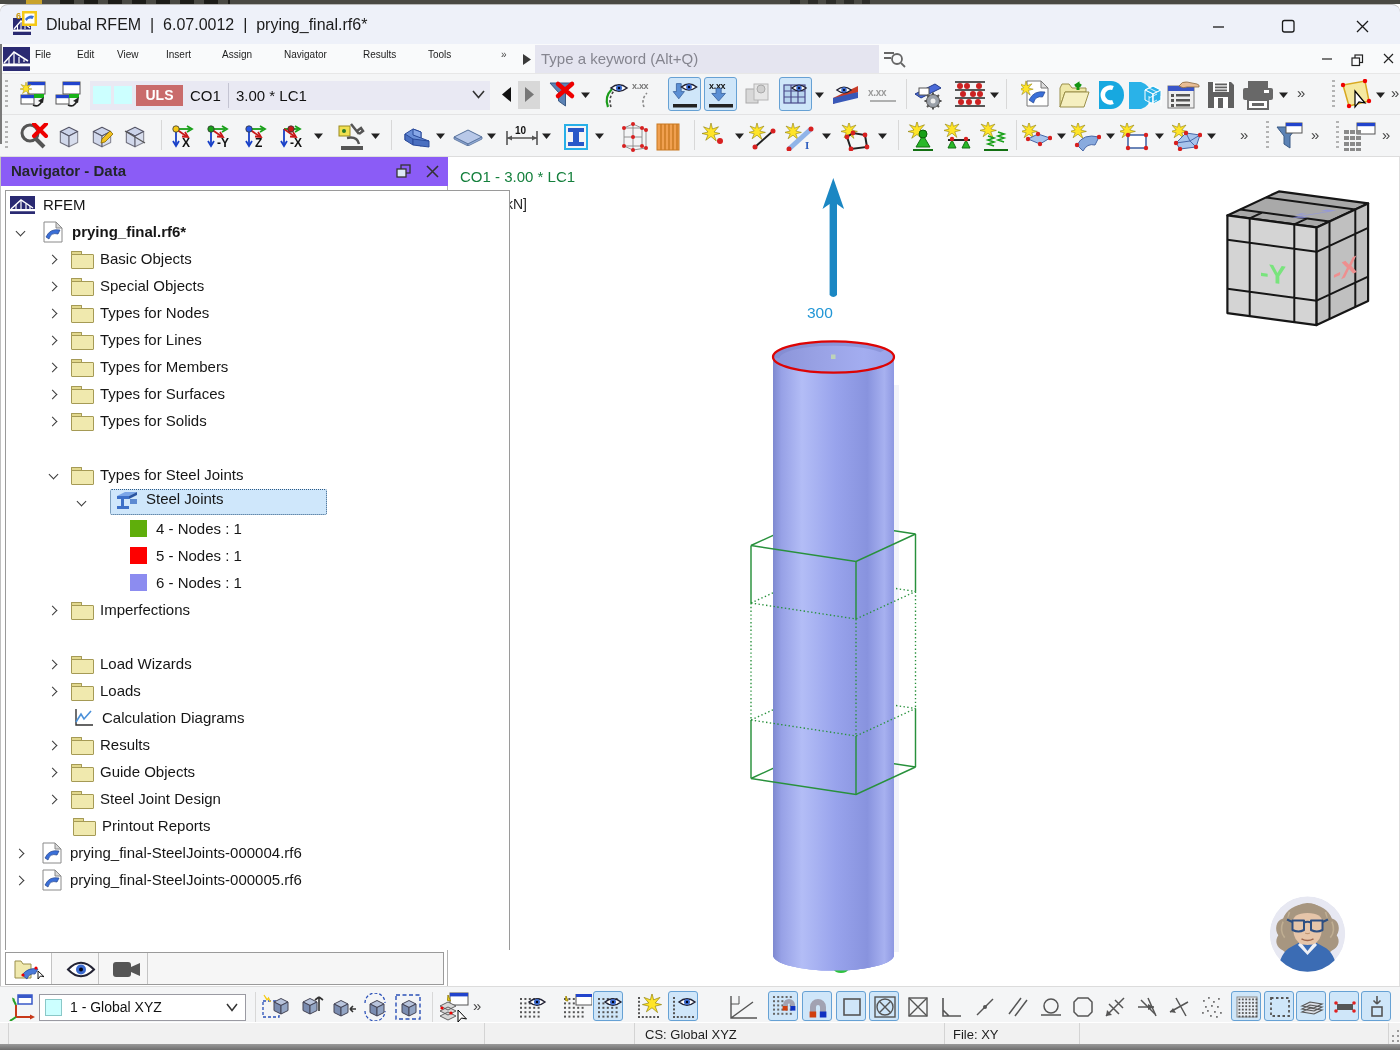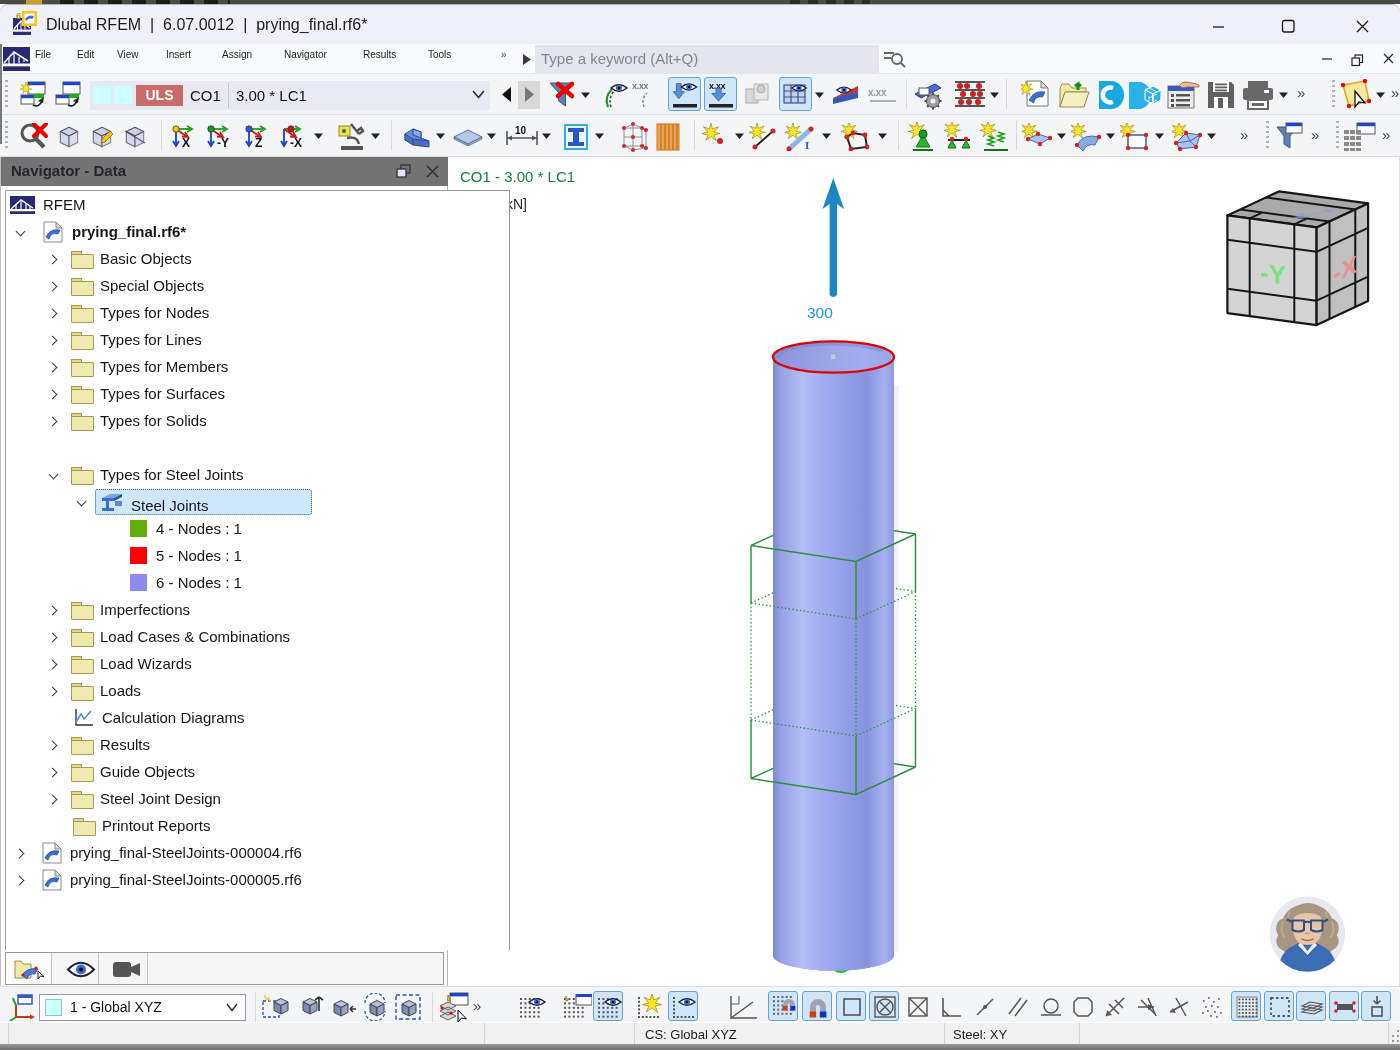--- a/index.html
+++ b/index.html
@@ -22,7 +22,7 @@
 .tgl{position:absolute;background:#cfe6f9;border:1px solid #66a1d4;border-radius:3px}
 
 #nav{left:0;top:157px;width:448px;height:829px;background:#fff;border-right:1px solid #b3b3b3;border-left:1px solid #c0c0c0}
-#navhead{left:0;top:0;width:447px;height:29px;background:#737373}
+#navhead{left:0;top:0;width:447px;height:29px;background:#8b5cf6}
 #navhead span{position:absolute;left:10px;top:5px;font-weight:bold;font-size:15px;color:#23262b}
 #treebox{left:4px;top:33px;width:505px;height:760px;border:1px solid #9a9a9a;border-bottom:none;background:#fff}
 #tabs{left:4px;top:795px;width:439px;height:33px;background:#fbfbfb;border:1px solid #9a9a9a}

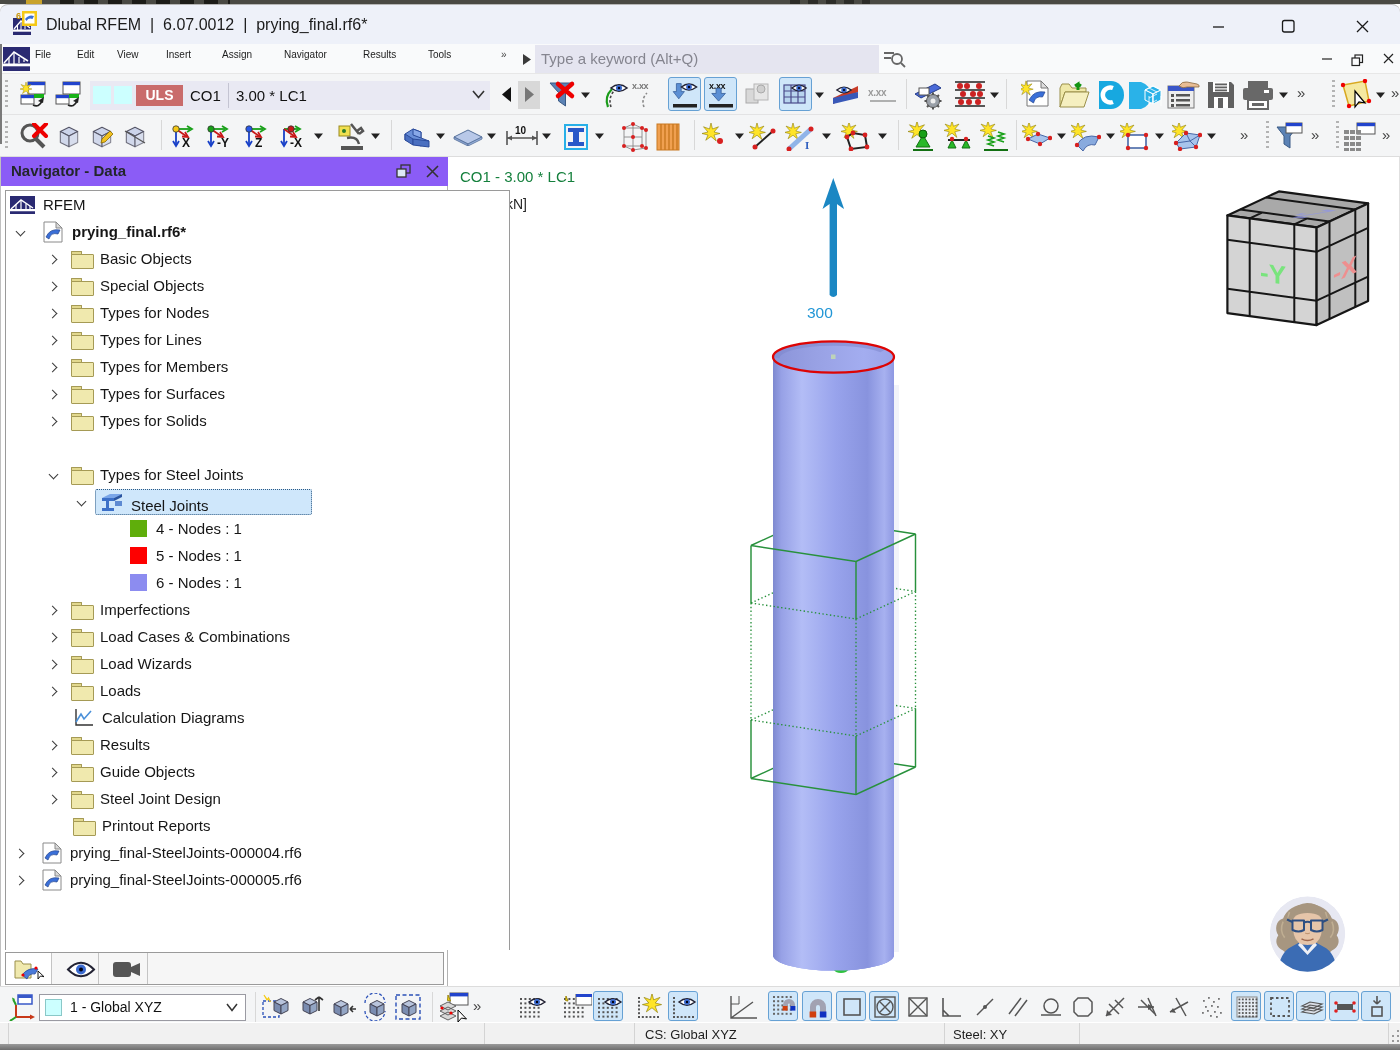--- a/index.html
+++ b/index.html
@@ -39,7 +39,7 @@
 .folder:before{content:"";position:absolute;left:0;top:0;width:9px;height:4px;background:#e2d88e;border:1px solid #a59a55;border-bottom:none;border-radius:1px 1px 0 0}
 .folder:after{content:"";position:absolute;left:0;top:3px;width:21px;height:13px;background:#f0e9ae;border:1px solid #a59a55;border-radius:1px}
 .chip{display:inline-block;width:17px;height:17px;margin-right:9px}
-#seljoint{display:inline-flex;align-items:flex-end;height:26px;background:#cfe7fb;border:1px dotted #2e5a84;border-radius:2px;padding-right:3px;margin-left:6px;width:217px}
+#seljoint{display:inline-flex;align-items:flex-start;height:26px;background:#cfe7fb;border:1px dotted #2e5a84;border-radius:2px;padding-right:3px;margin-left:21px;width:217px}
 </style></head>
 <body>
 <div id="root">

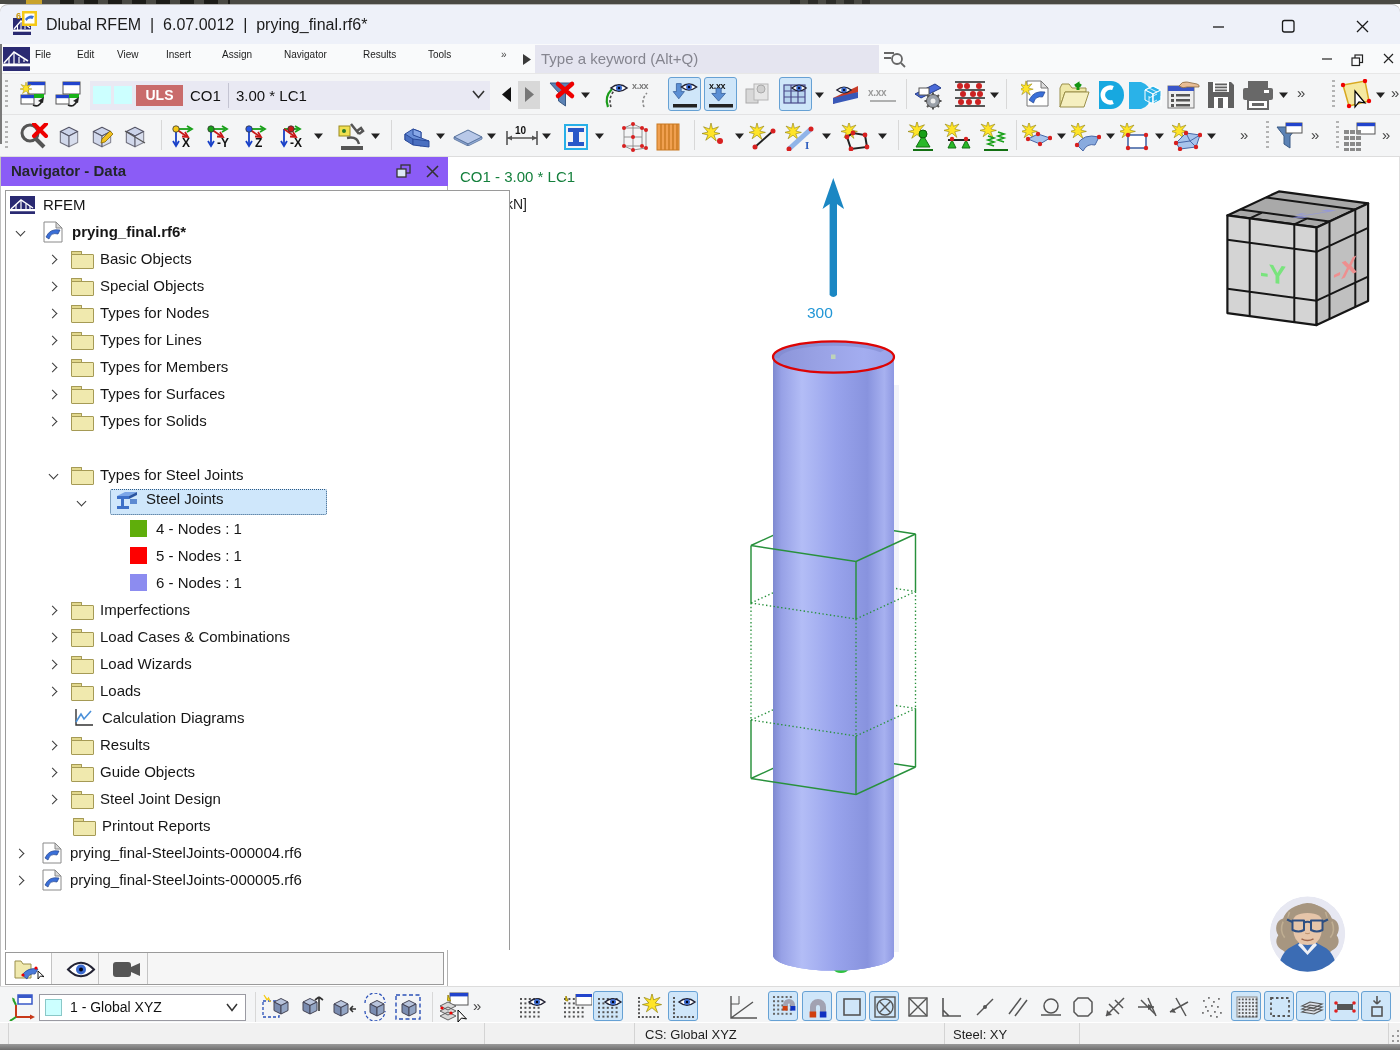--- a/index.html
+++ b/index.html
@@ -762,7 +762,6 @@
     <div class="trow" style="top:351px;left:124px"><span class="chip" style="background:#fe0000"></span>5 - Nodes : 1</div>
     <div class="trow" style="top:378px;left:124px"><span class="chip" style="background:#8c8cf0"></span>6 - Nodes : 1</div>
     <div class="trow" style="top:405px;left:41px"><span class="chv c"></span><span class="folder" style="margin-left:10px"></span>Imperfections</div>
-    <div class="trow" style="top:432px;left:41px"><span class="chv c"></span><span class="folder" style="margin-left:10px"></span>Load Cases &amp; Combinations</div>
     <div class="trow" style="top:459px;left:41px"><span class="chv c"></span><span class="folder" style="margin-left:10px"></span>Load Wizards</div>
     <div class="trow" style="top:486px;left:41px"><span class="chv c"></span><span class="folder" style="margin-left:10px"></span>Loads</div>
     <div class="trow" style="top:513px;left:67px"><svg width="21" height="20" viewBox="0 0 21 20" style="margin-right:8px">

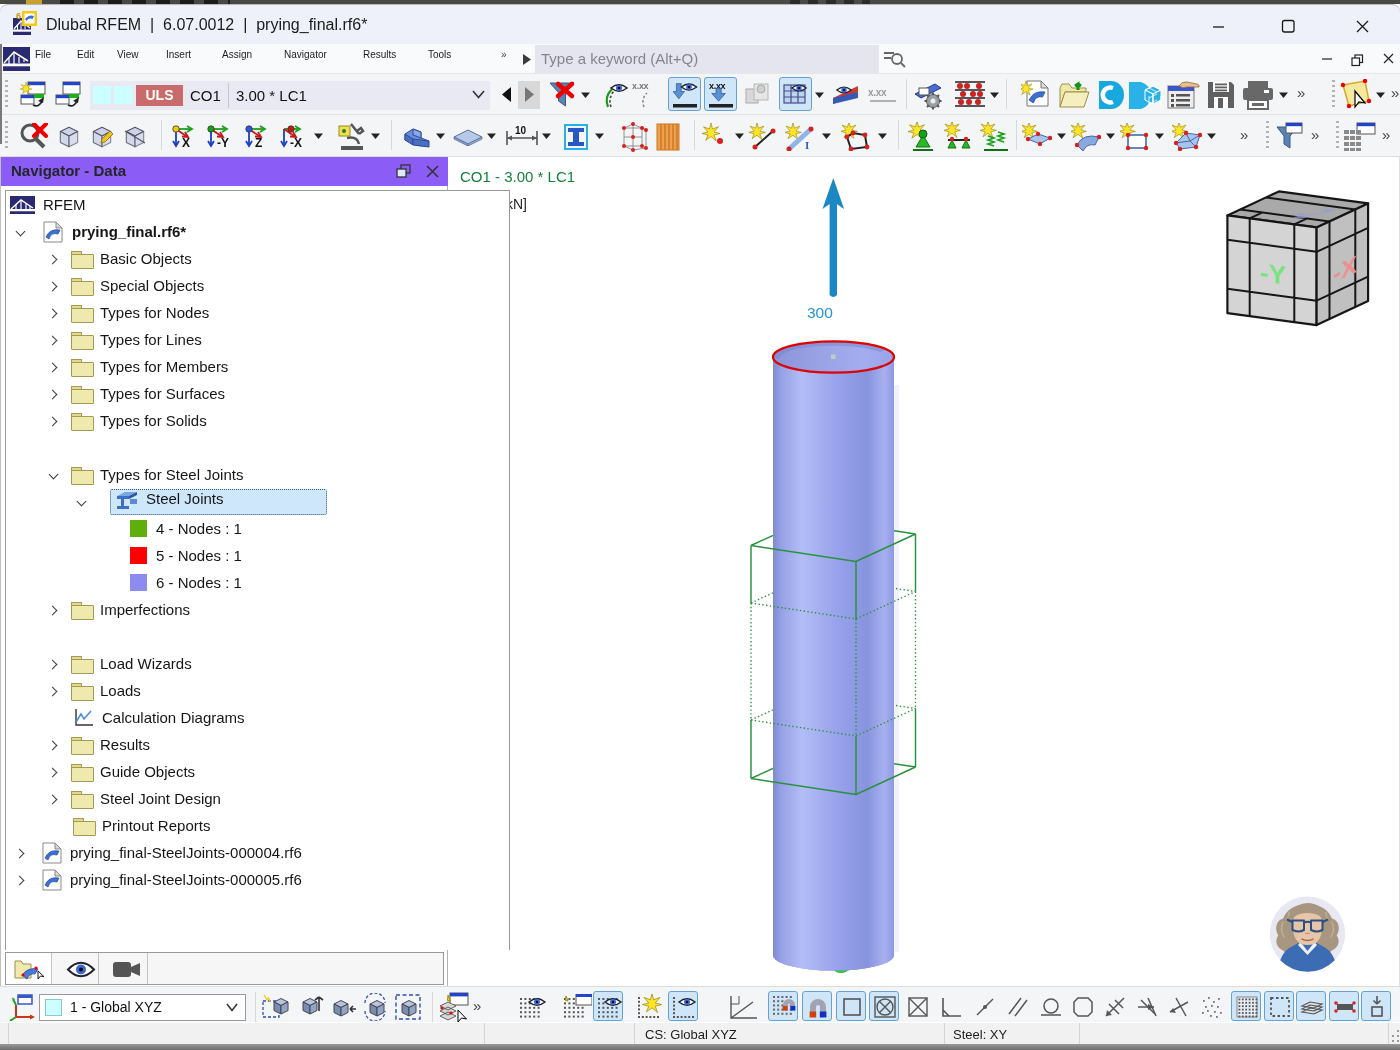--- a/index.html
+++ b/index.html
@@ -1195,7 +1195,7 @@
   <div class="scell" style="left:634px"></div>
   <span class="abs" style="left:645px;top:4px;font-size:13px;color:#1d1d1d">CS: Global XYZ</span>
   <div class="scell" style="left:944px"></div>
-  <span class="abs" style="left:953px;top:4px;font-size:13px;color:#1d1d1d">Steel: XY</span>
+  <span class="abs" style="left:953px;top:4px;font-size:13px;color:#1d1d1d">File: XY</span>
   <div class="scell" style="left:1079px"></div>
   <div class="scell" style="left:1388px"></div>
 </div>

